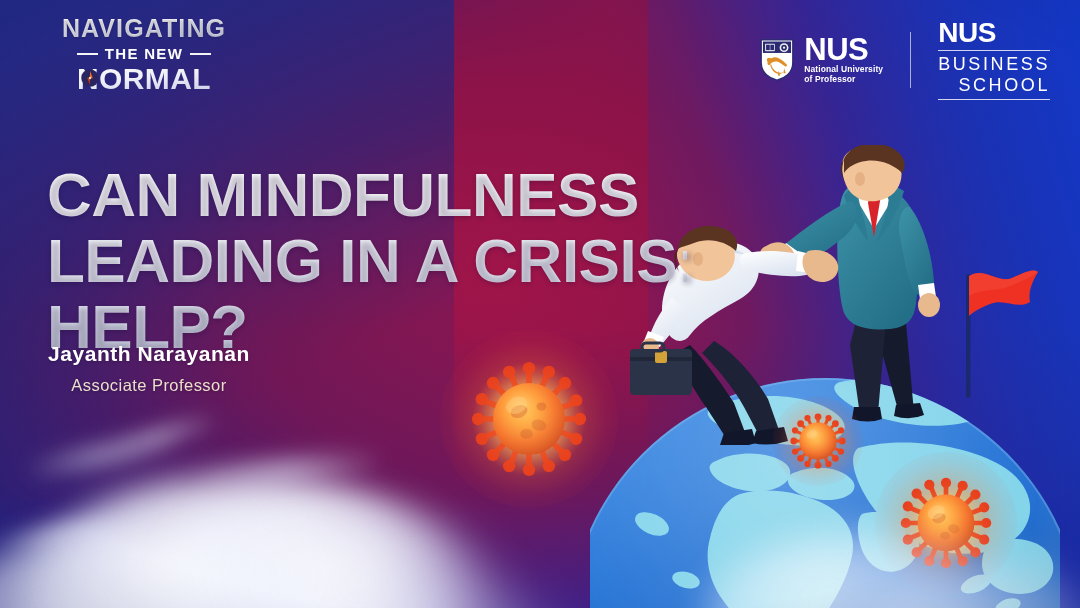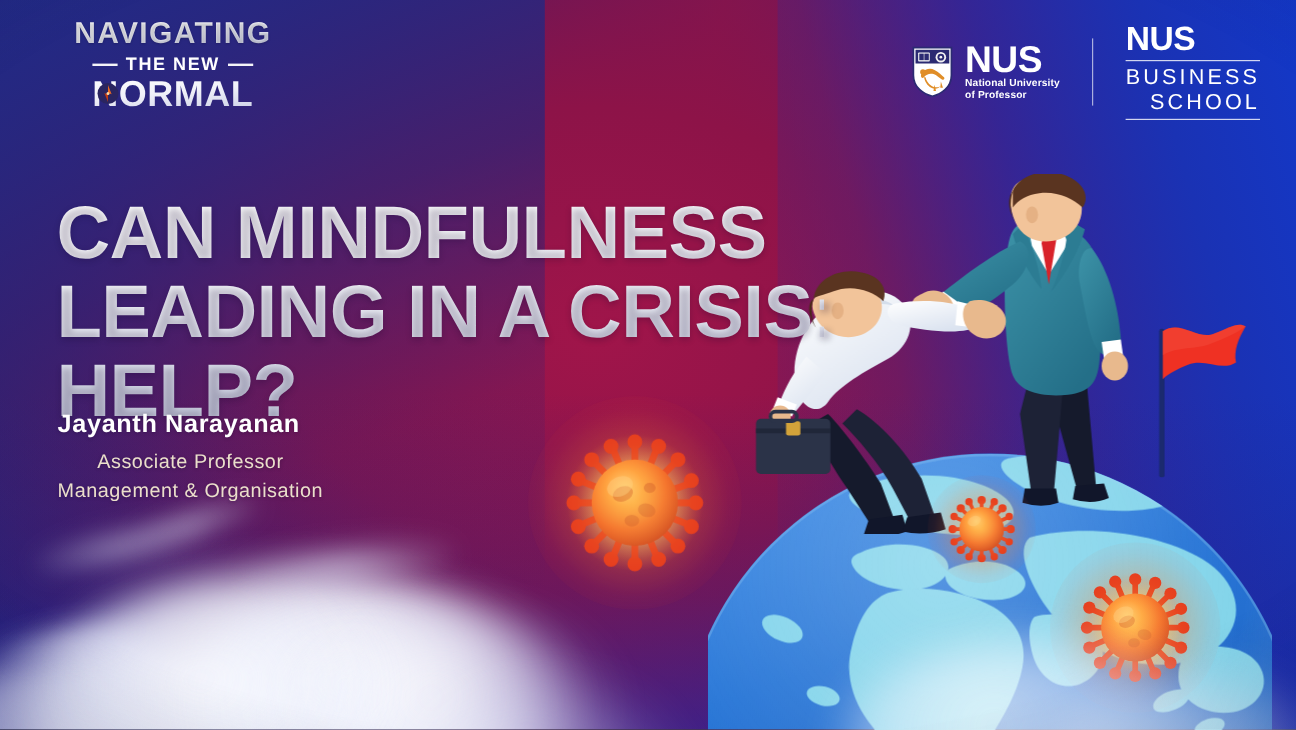--- a/index.html
+++ b/index.html
@@ -601,7 +601,6 @@
     <div class="speaker-name">Jayanth Narayanan</div>
     <div class="speaker-role">
       <div>Associate Professor</div>
-      <div>Management &amp; Organisation</div>
     </div>
   </div>
 

